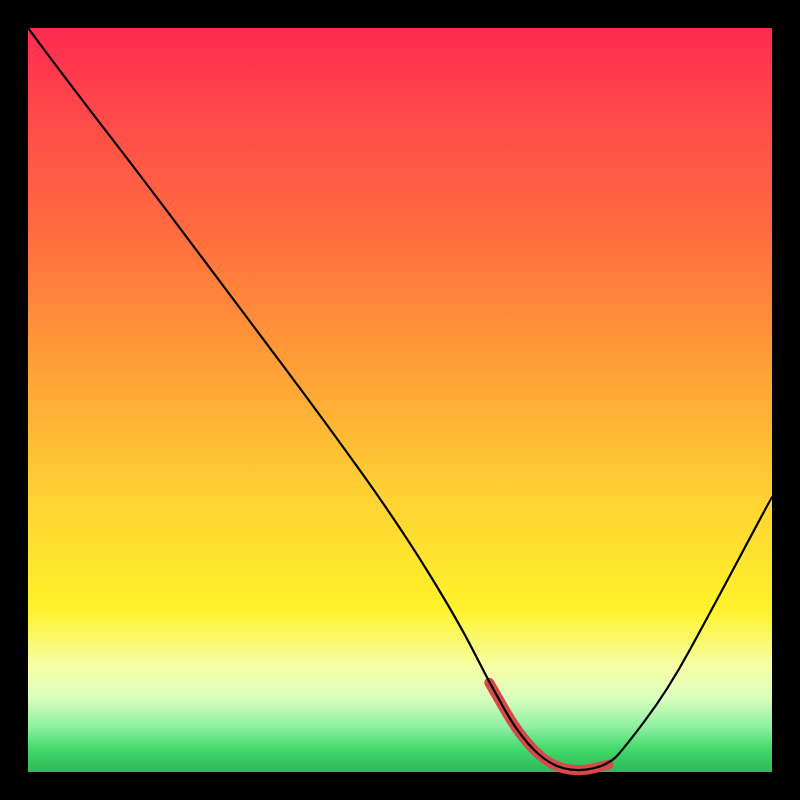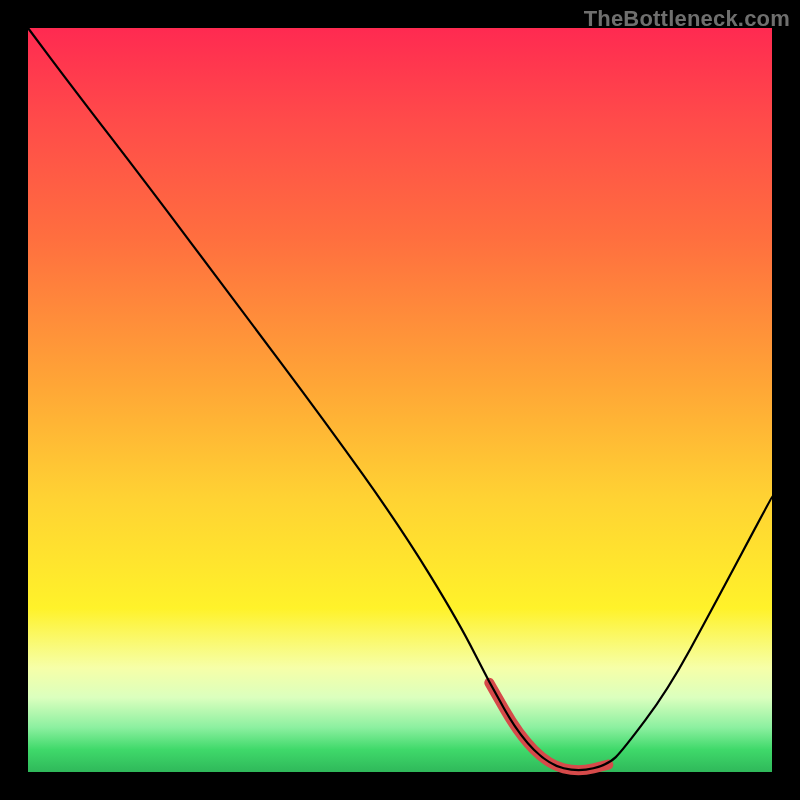--- a/index.html
+++ b/index.html
@@ -77,7 +77,6 @@
 <body>
 
 <div class="frame">
-  <div class="watermark">TheBottleneck.com</div>
 
   <div class="plot-area">
     <svg class="curve" viewBox="0 0 744 744">

